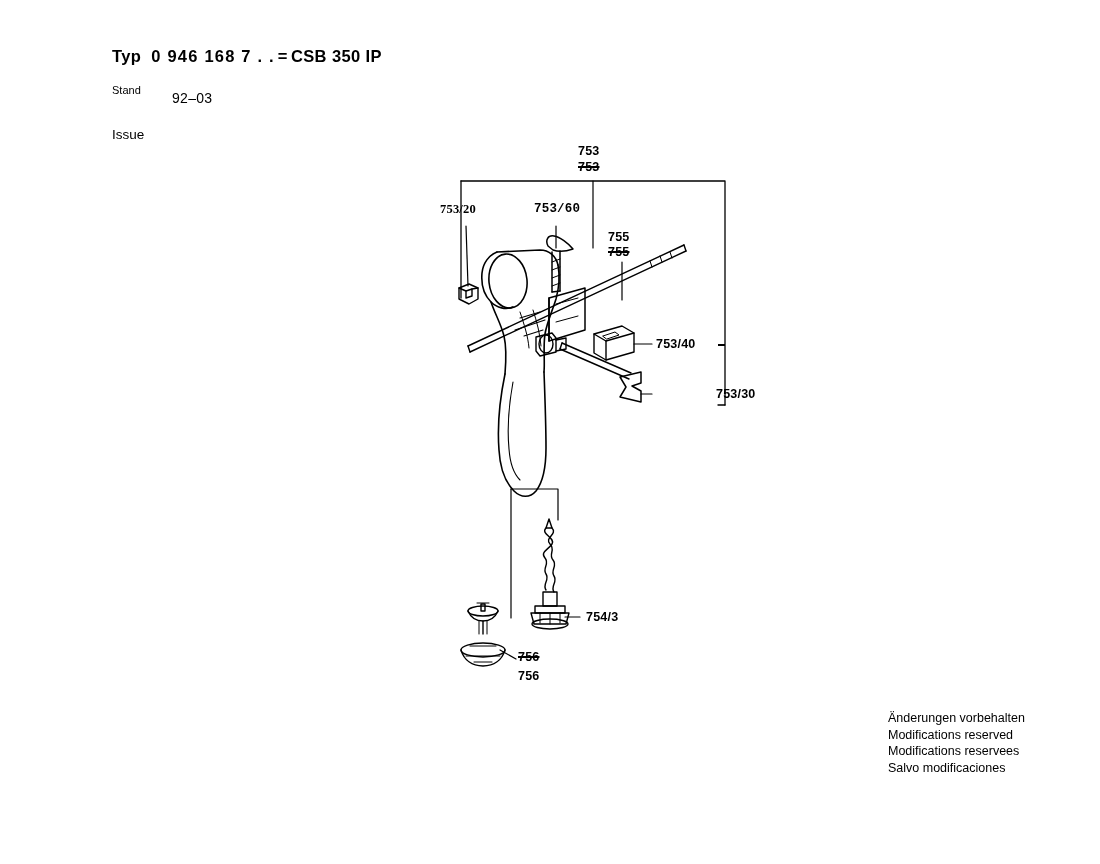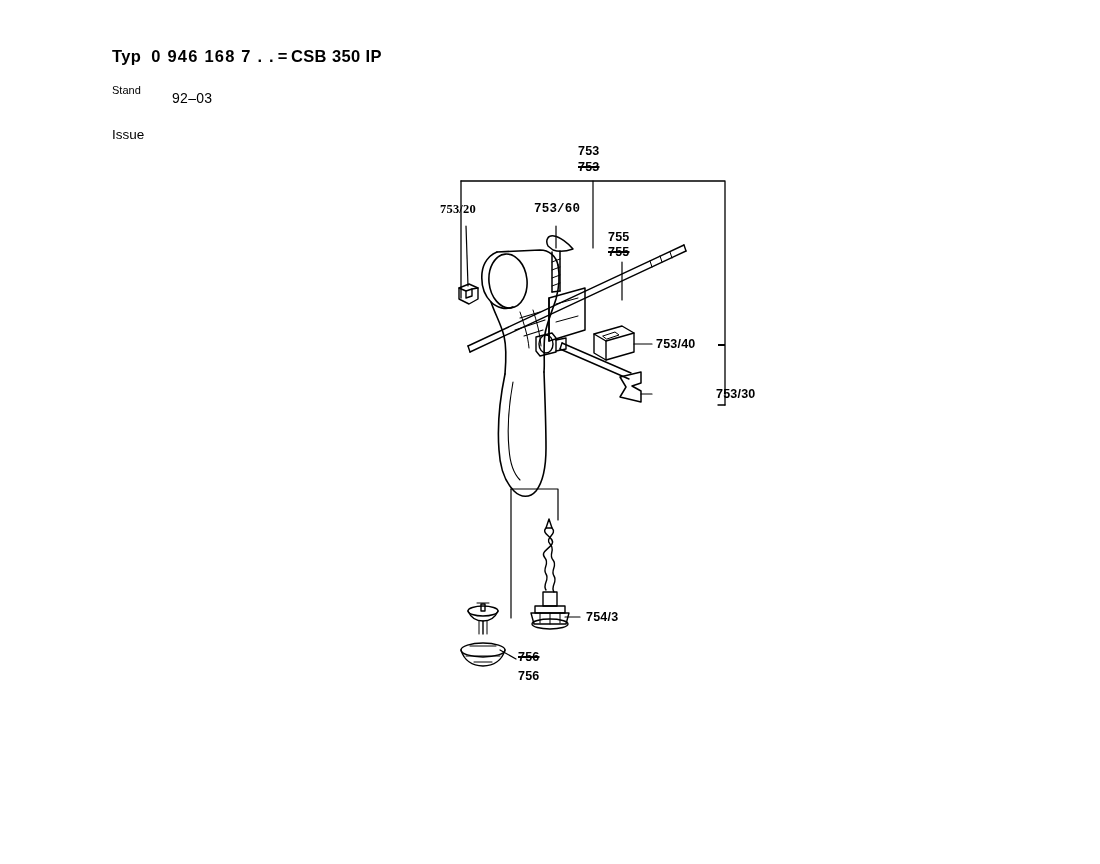--- a/index.html
+++ b/index.html
@@ -315,6 +315,12 @@
   <div class="strike" style="left:518px; top:650px;">756</div>
   <div class="callout" style="left:518px; top:669px;">756</div>
 
+  <div class="footer">
+    <div>Änderungen vorbehalten</div>
+    <div>Modifications reserved</div>
+    <div>Modifications reservees</div>
+    <div>Salvo modificaciones</div>
+  </div>
 
 </div>
 

